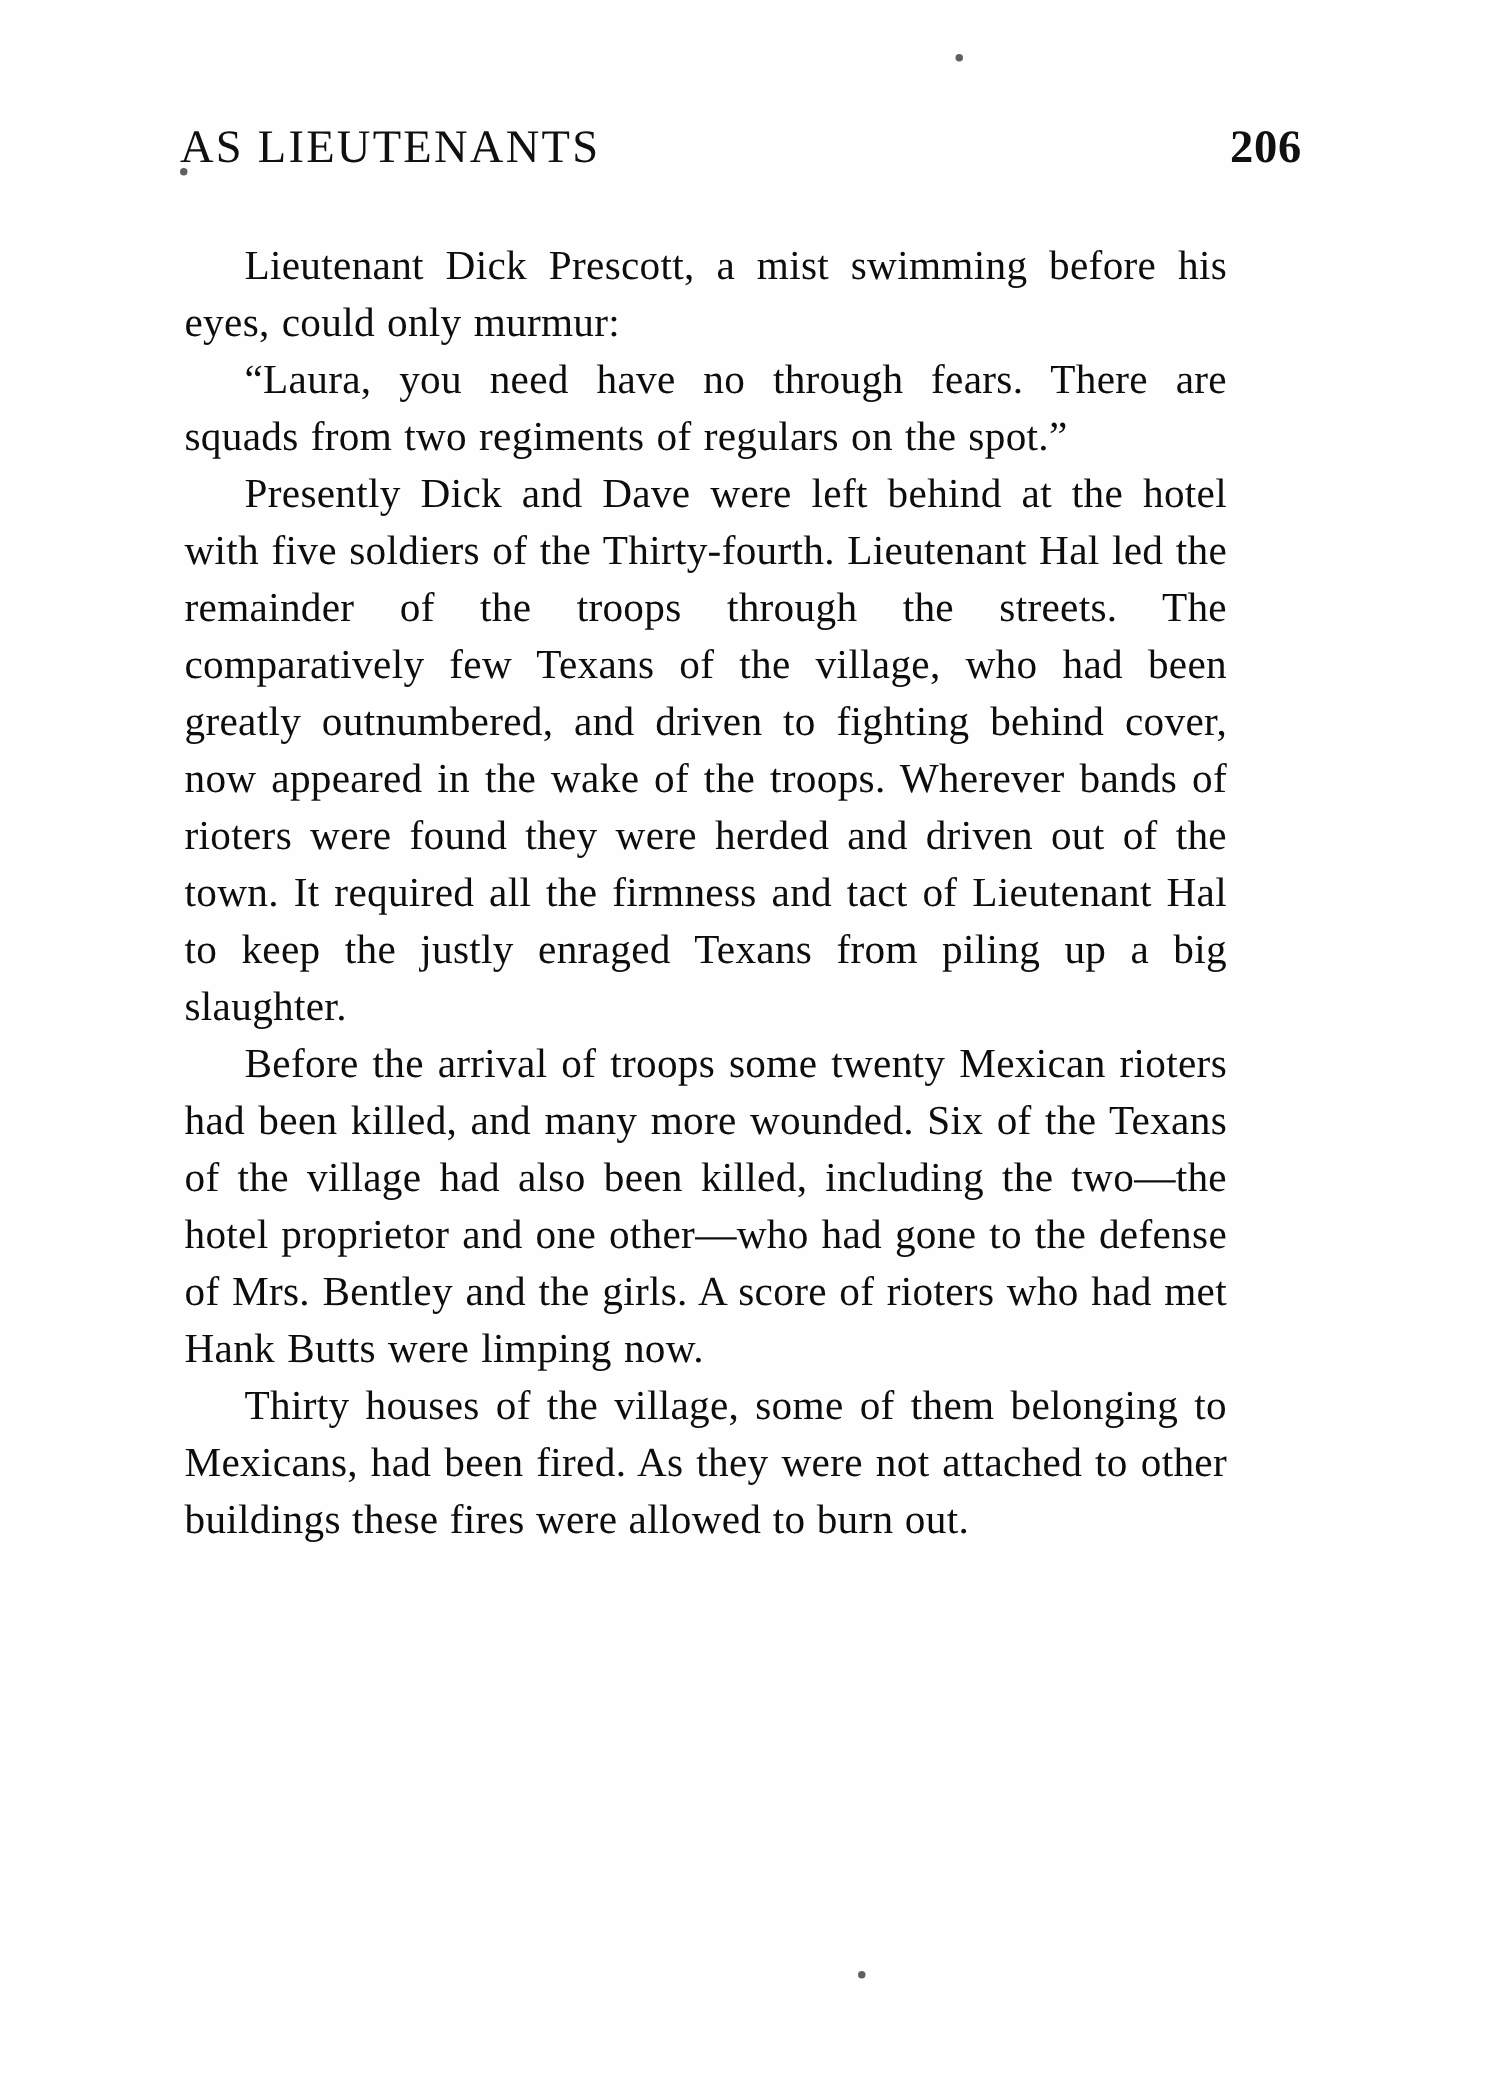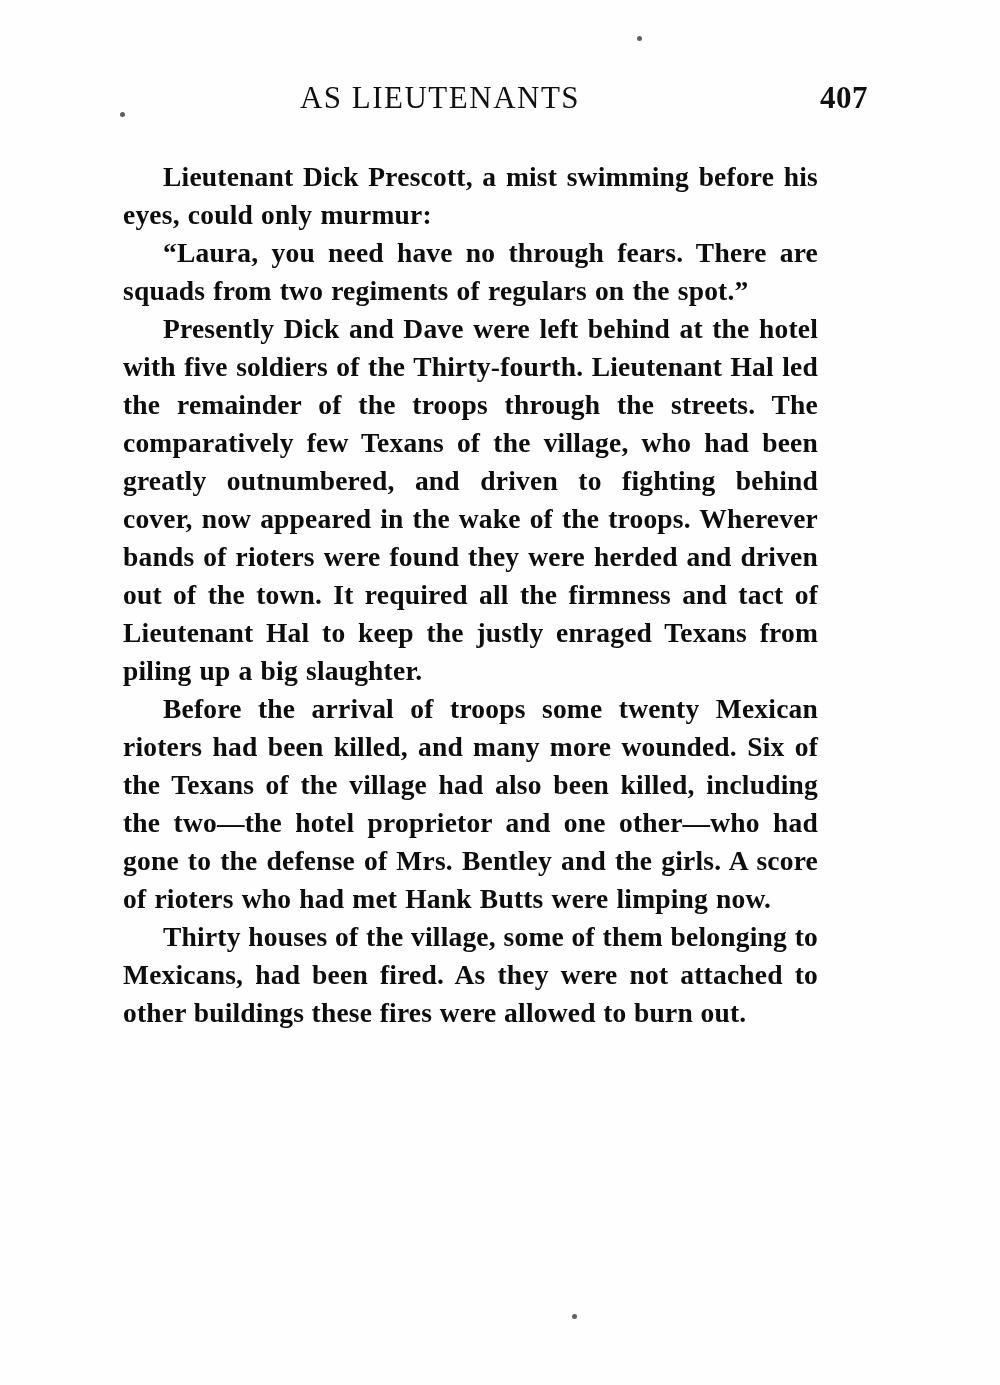--- a/index.html
+++ b/index.html
@@ -45,7 +45,6 @@
     left: 0;
     top: 0;
     width: 640px;
-    text-align: center;
     font-size: 31px;
     letter-spacing: 1.5px;
     font-family: "Liberation Serif", serif;

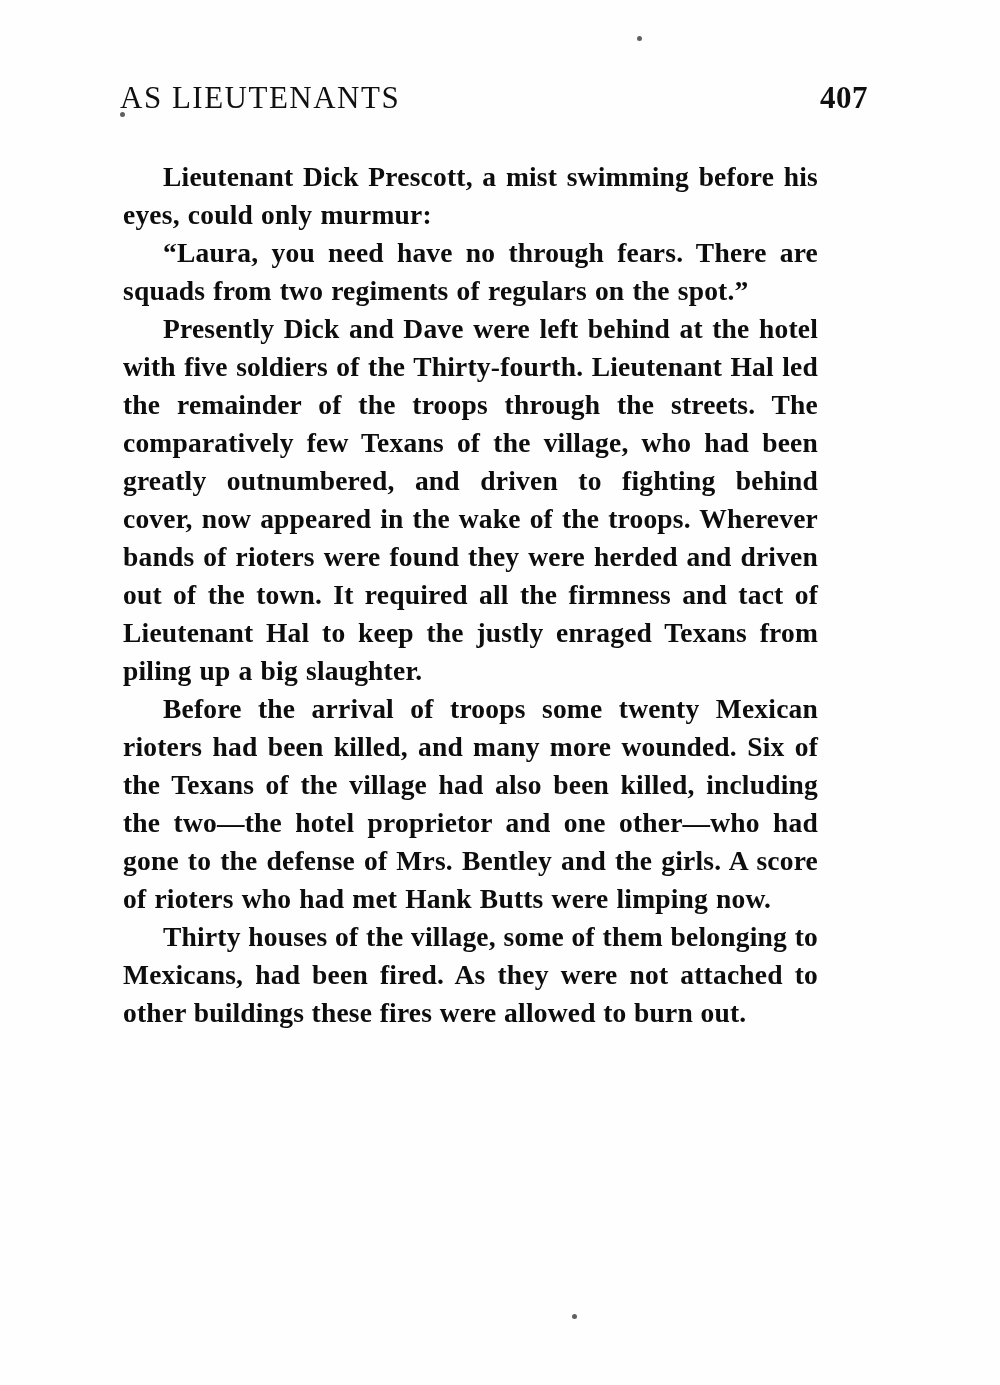--- a/index.html
+++ b/index.html
@@ -92,7 +92,7 @@
 
   <header class="page-header">
     <div class="header-title">AS LIEUTENANTS</div>
-    <div class="page-number">407</div>
+    <div class="page-number">206</div>
   </header>
 
   <main class="body-text">

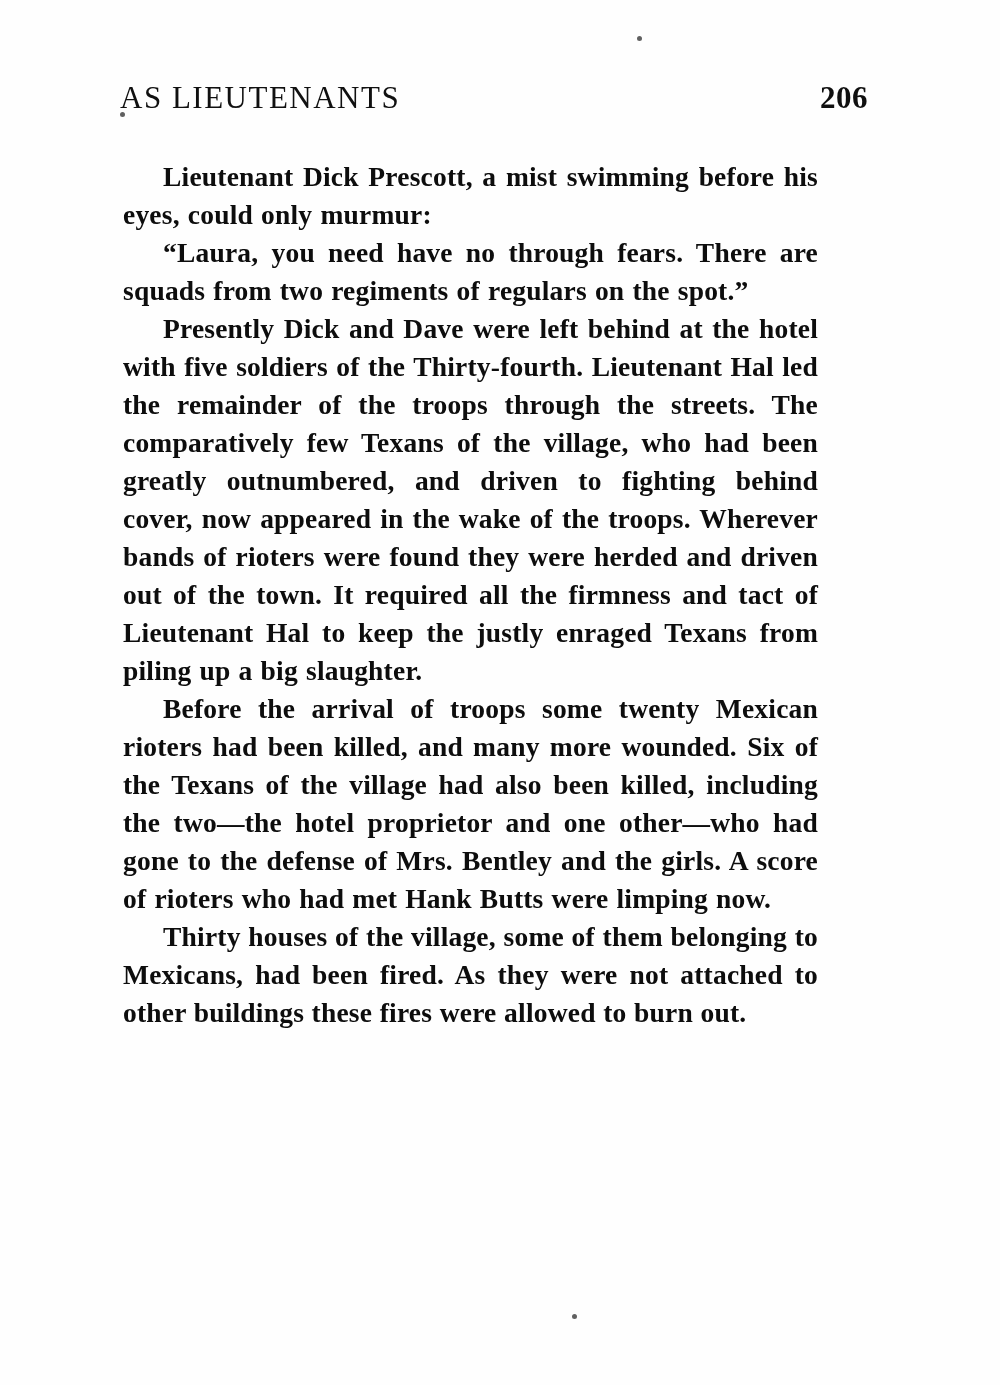--- a/index.html
+++ b/index.html
@@ -65,7 +65,6 @@
     top: 158px;
     left: 123px;
     width: 695px;
-    font-weight: bold;
   }
   main.body-text p {
     margin: 0;

